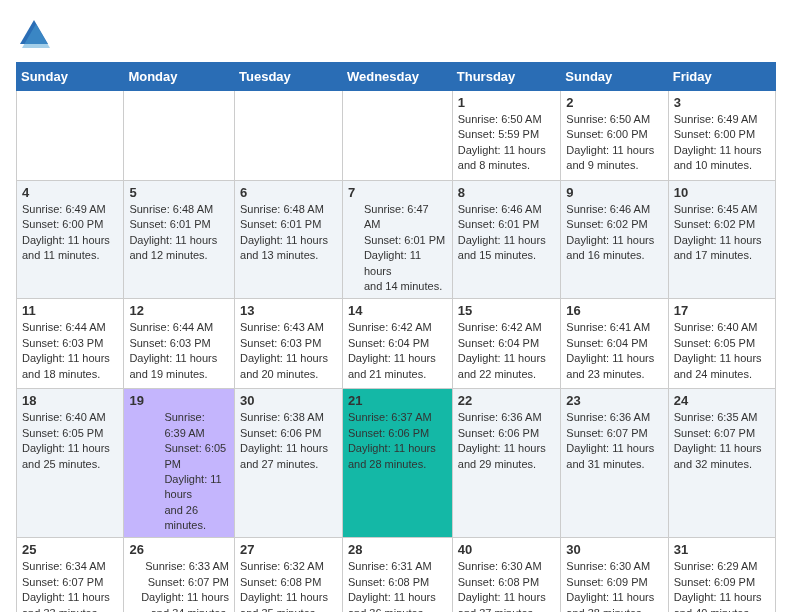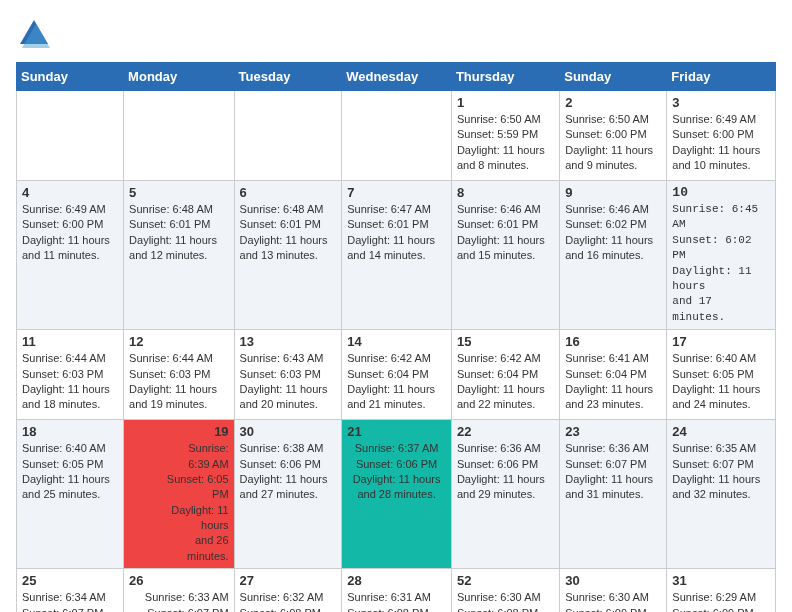--- a/index.html
+++ b/index.html
@@ -188,7 +188,7 @@
 Daylight: 11 hours
 and 16 minutes.</div>
         </td>
-        <td style="background: rgb(240, 244, 248); font-family: Liberation Mono, monospace;">
+        <td style="background: rgb(240, 244, 248);">
           <div class="day-number">10</div>
           <div class="day-info" style="white-space: pre-line;">Sunrise: 6:45 AM
 Sunset: 6:02 PM

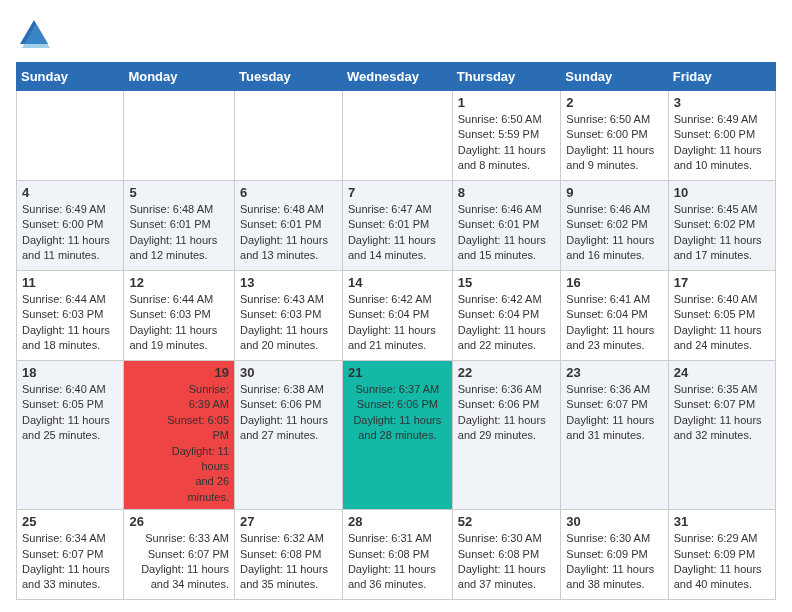--- a/index.html
+++ b/index.html
@@ -169,7 +169,7 @@
         </td>
         <td style="background: rgb(240, 244, 248);">
           <div class="day-number">7</div>
-          <div class="day-info" style="white-space: pre-line;">Sunrise: 6:47 AM
+          <div class="day-info" style="white-space: pre-line; margin-left: 16px;">Sunrise: 6:47 AM
 Sunset: 6:01 PM
 Daylight: 11 hours
 and 14 minutes.</div>

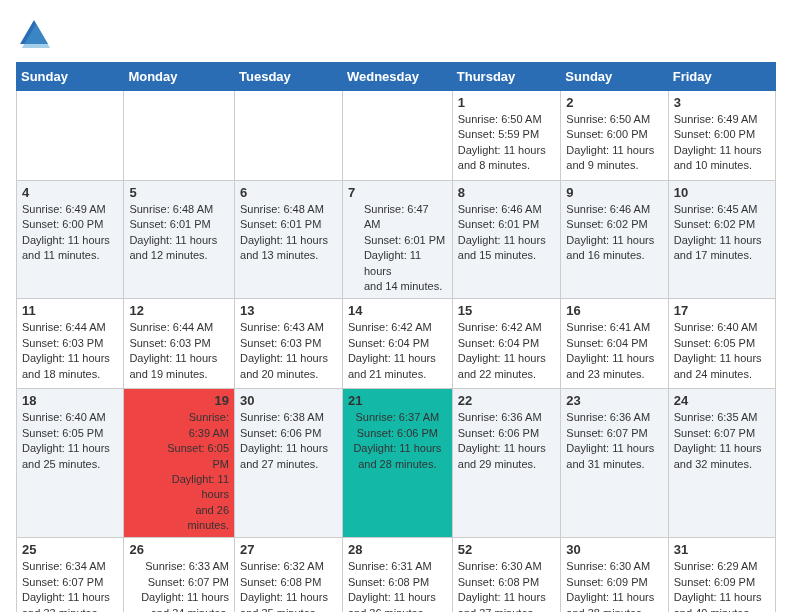--- a/index.html
+++ b/index.html
@@ -255,7 +255,7 @@
 Daylight: 11 hours
 and 25 minutes.</div>
         </td>
-        <td style="background: #ef4444; text-align: right;">
+        <td style="background: #c4b5fd;">
           <div class="day-number">19</div>
           <div class="day-info" style="white-space: pre-line; margin-left: 35px;">Sunrise: 6:39 AM
 Sunset: 6:05 PM

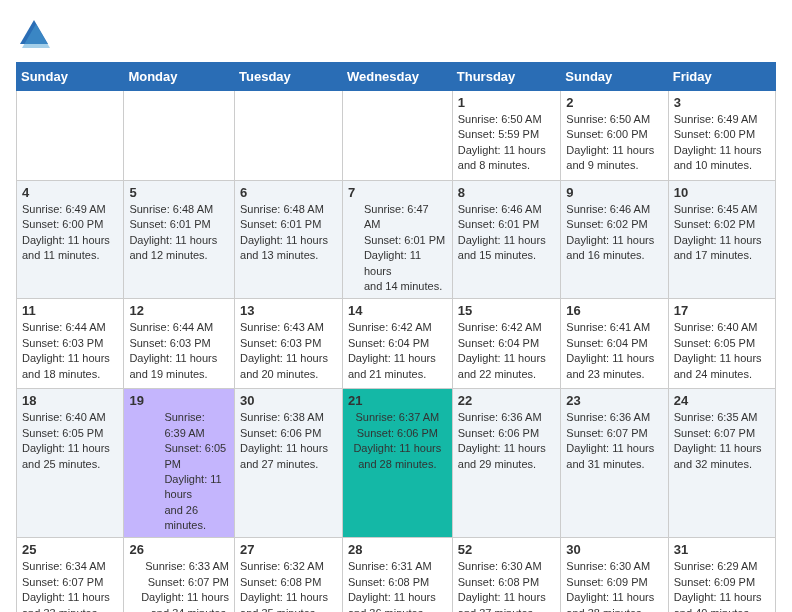--- a/index.html
+++ b/index.html
@@ -271,7 +271,7 @@
         </td>
         <td style="background: #14b8a6;">
           <div class="day-number">21</div>
-          <div class="day-info" style="white-space: pre-line; text-align: center;">Sunrise: 6:37 AM
+          <div class="day-info" style="white-space: pre-line;">Sunrise: 6:37 AM
 Sunset: 6:06 PM
 Daylight: 11 hours
 and 28 minutes.</div>

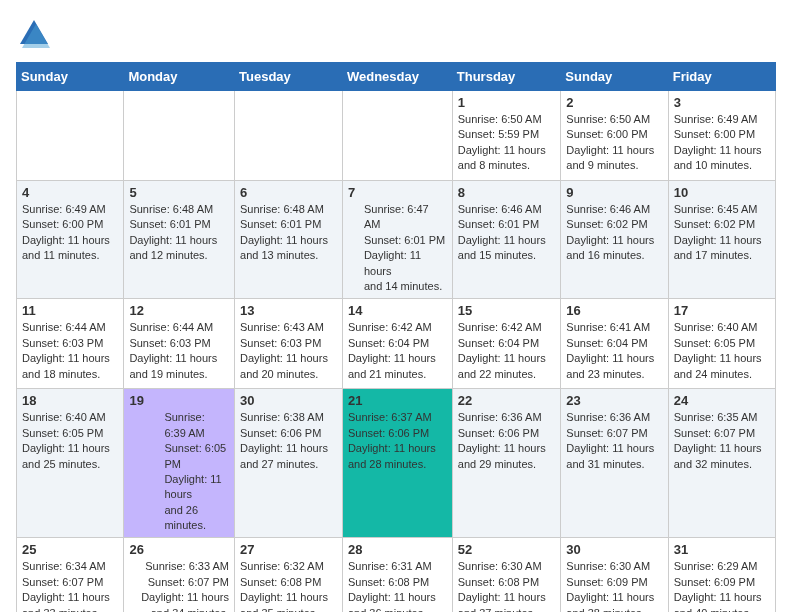--- a/index.html
+++ b/index.html
@@ -328,7 +328,7 @@
 and 36 minutes.</div>
         </td>
         <td>
-          <div class="day-number">52</div>
+          <div class="day-number">40</div>
           <div class="day-info" style="white-space: pre-line;">Sunrise: 6:30 AM
 Sunset: 6:08 PM
 Daylight: 11 hours

